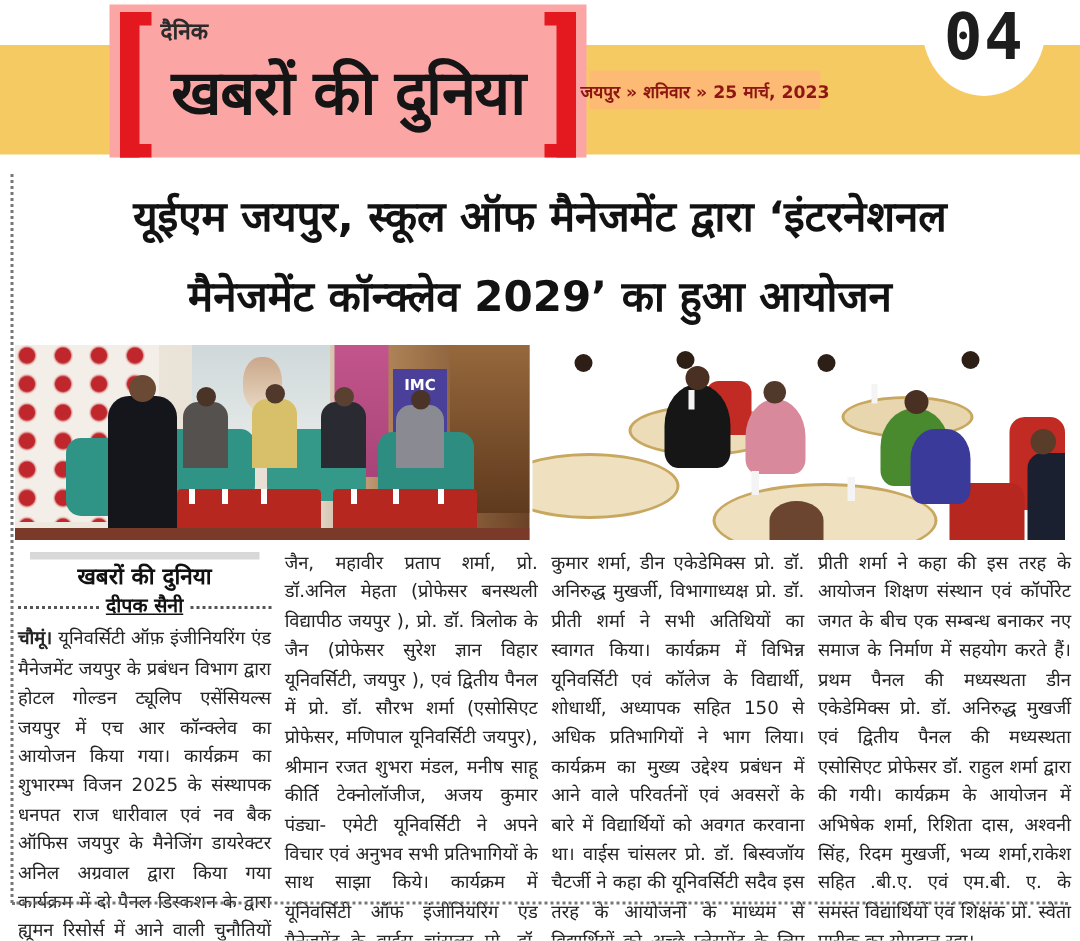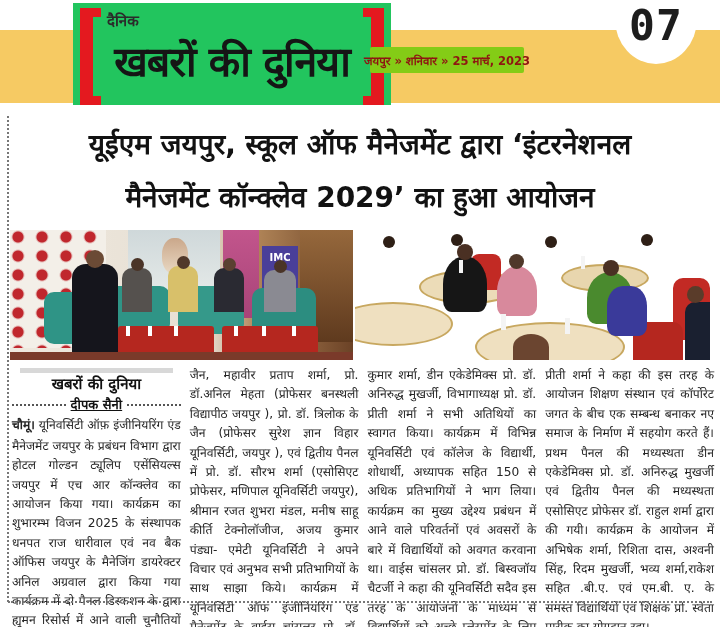--- a/index.html
+++ b/index.html
@@ -9,7 +9,7 @@
 
   
   .yellow-band { position:absolute; left:0; top:30px; width:720px; height:73px; background:#f6ca63; }
-  .mast-box { position:absolute; left:73px; top:3px; width:318px; height:102px; background:#22c55e; }
+  .mast-box { position:absolute; left:73px; top:3px; width:318px; height:102px; background:#fca5a5; }
   .bracket { position:absolute; top:5px; bottom:0; width:21px; }
   .bracket.l { left:7px;  border-left:13px solid #e4191f; border-top:9px solid #e4191f; border-bottom:9px solid #e4191f; }
   .bracket.r { right:7px; border-right:13px solid #e4191f; border-top:9px solid #e4191f; border-bottom:9px solid #e4191f; }

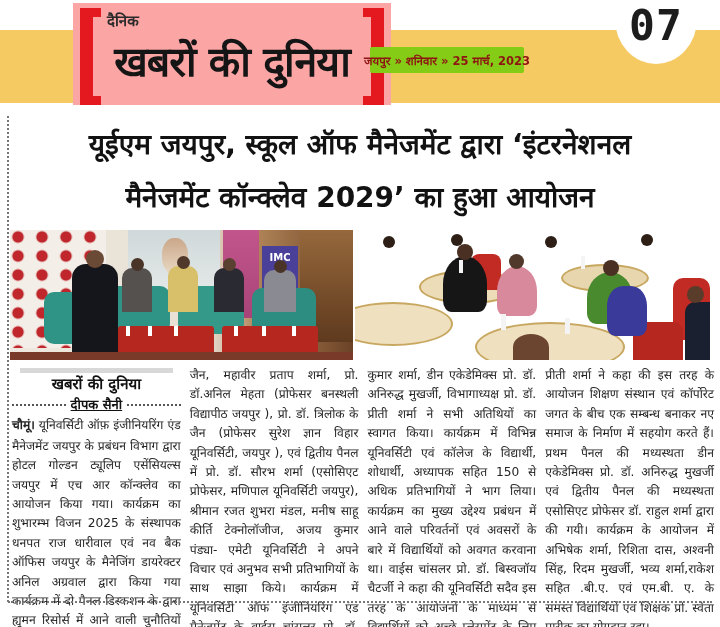--- a/index.html
+++ b/index.html
@@ -66,7 +66,7 @@
   <div class="date-chip">जयपुर » शनिवार » 25 मार्च, 2023</div>
 
   <div class="page-bubble"></div>
-  <div class="page-num">07</div>
+  <div class="page-num">04</div>
 
   <div class="headline">
     <div>यूईएम जयपुर, स्कूल ऑफ मैनेजमेंट द्वारा ‘इंटरनेशनल</div>

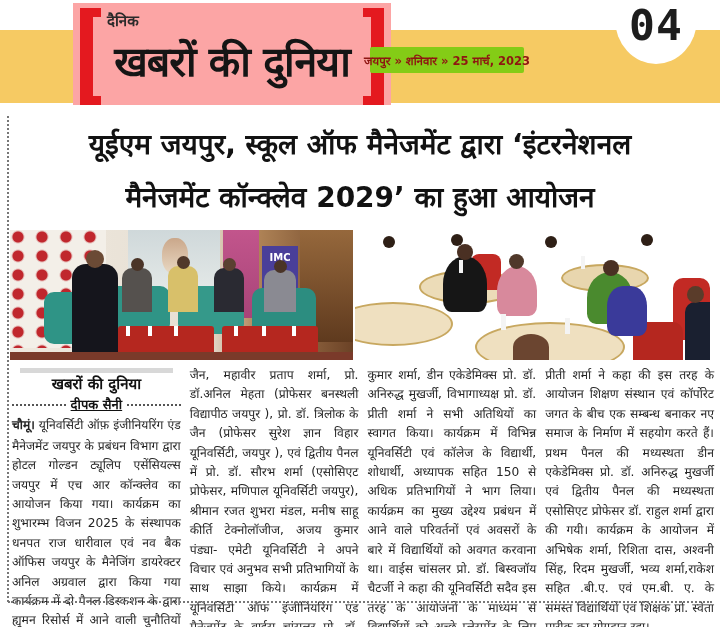--- a/index.html
+++ b/index.html
@@ -16,7 +16,7 @@
   .daily { position:absolute; left:34px; top:7px; font-size:15px; font-weight:bold; color:#2b2b2b; }
   .mast-title { position:absolute; left:26px; top:22px; width:266px; text-align:center;
                 font-size:41px; font-weight:bold; color:#151515; line-height:74px; letter-spacing:-1px; white-space:nowrap; }
-  .date-chip { position:absolute; left:370px; top:47px; width:154px; height:26px; background:#84cc16;
+  .date-chip { position:absolute; left:393px; top:47px; width:154px; height:26px; background:#fdba74;
                display:flex; align-items:center; justify-content:center;
                font-size:11.5px; font-weight:bold; color:#8e1612; border-radius:2px; white-space:nowrap; }
   .page-bubble { position:absolute; left:615px; top:-26px; width:82px; height:90px; background:#ffffff; border-radius:50%; }

